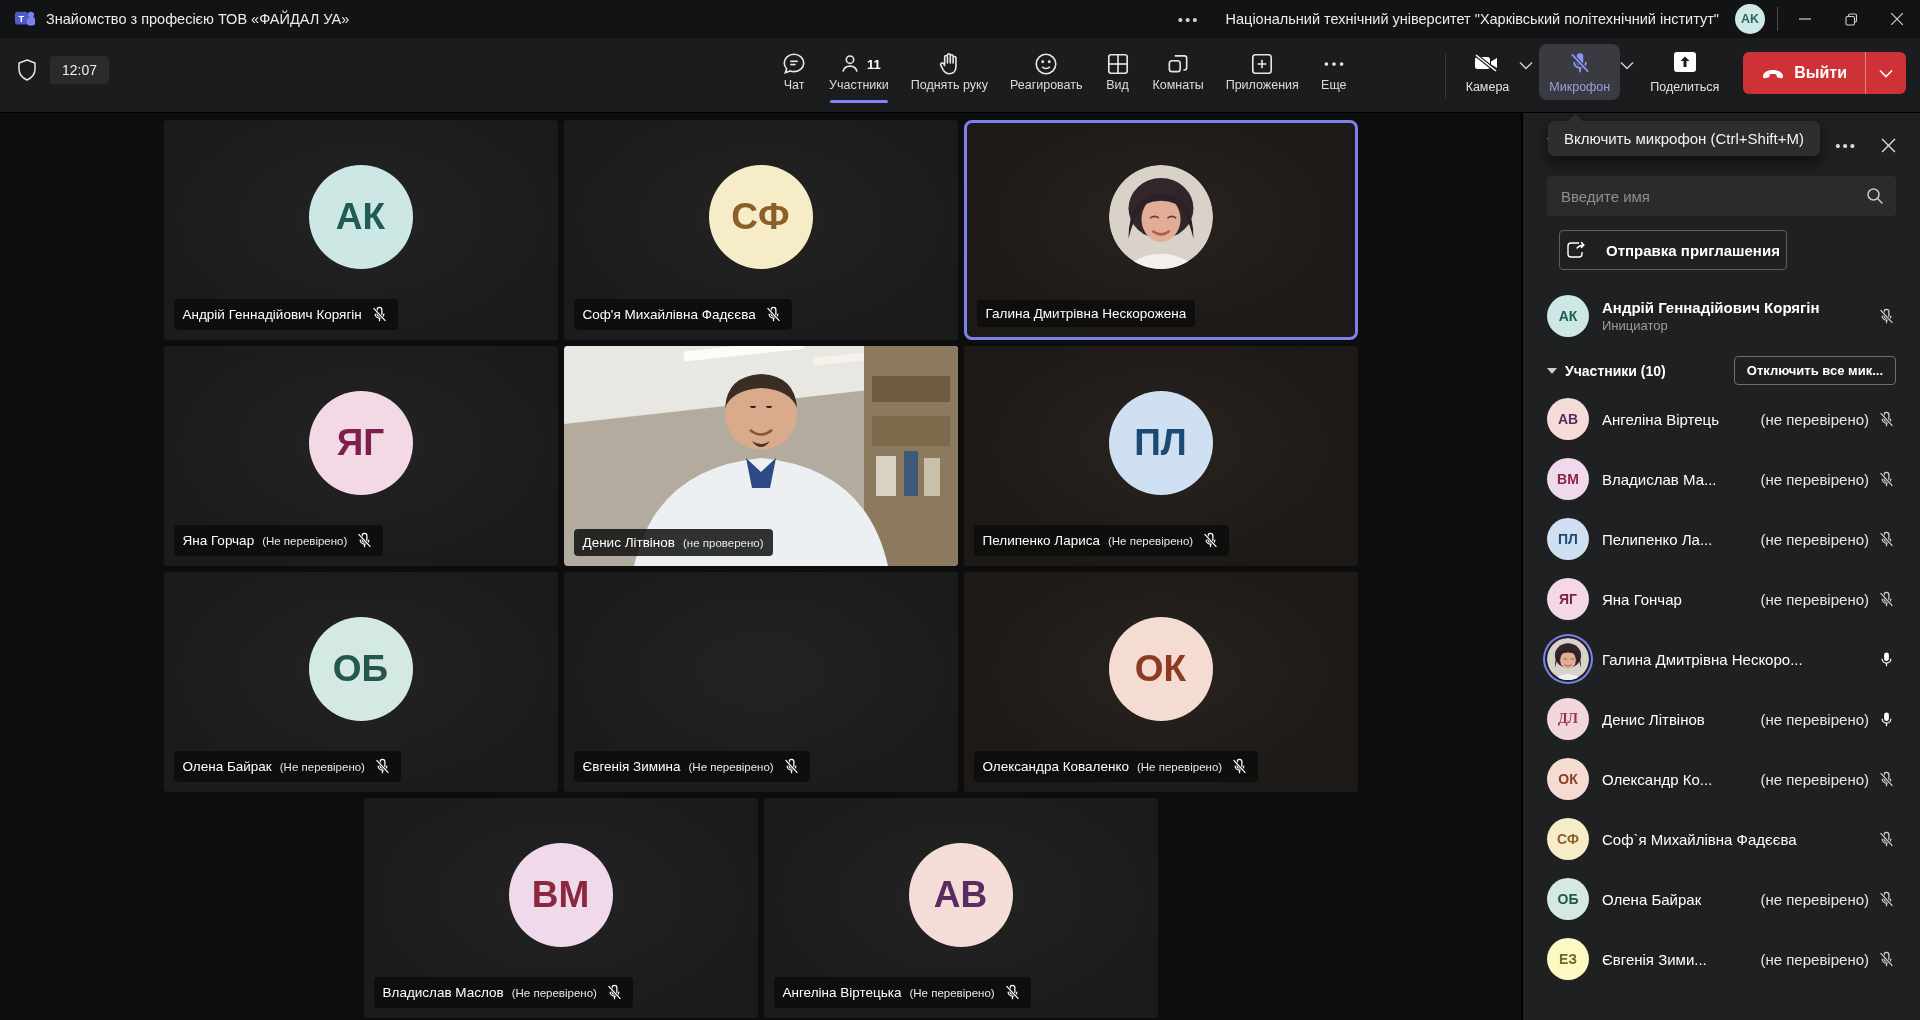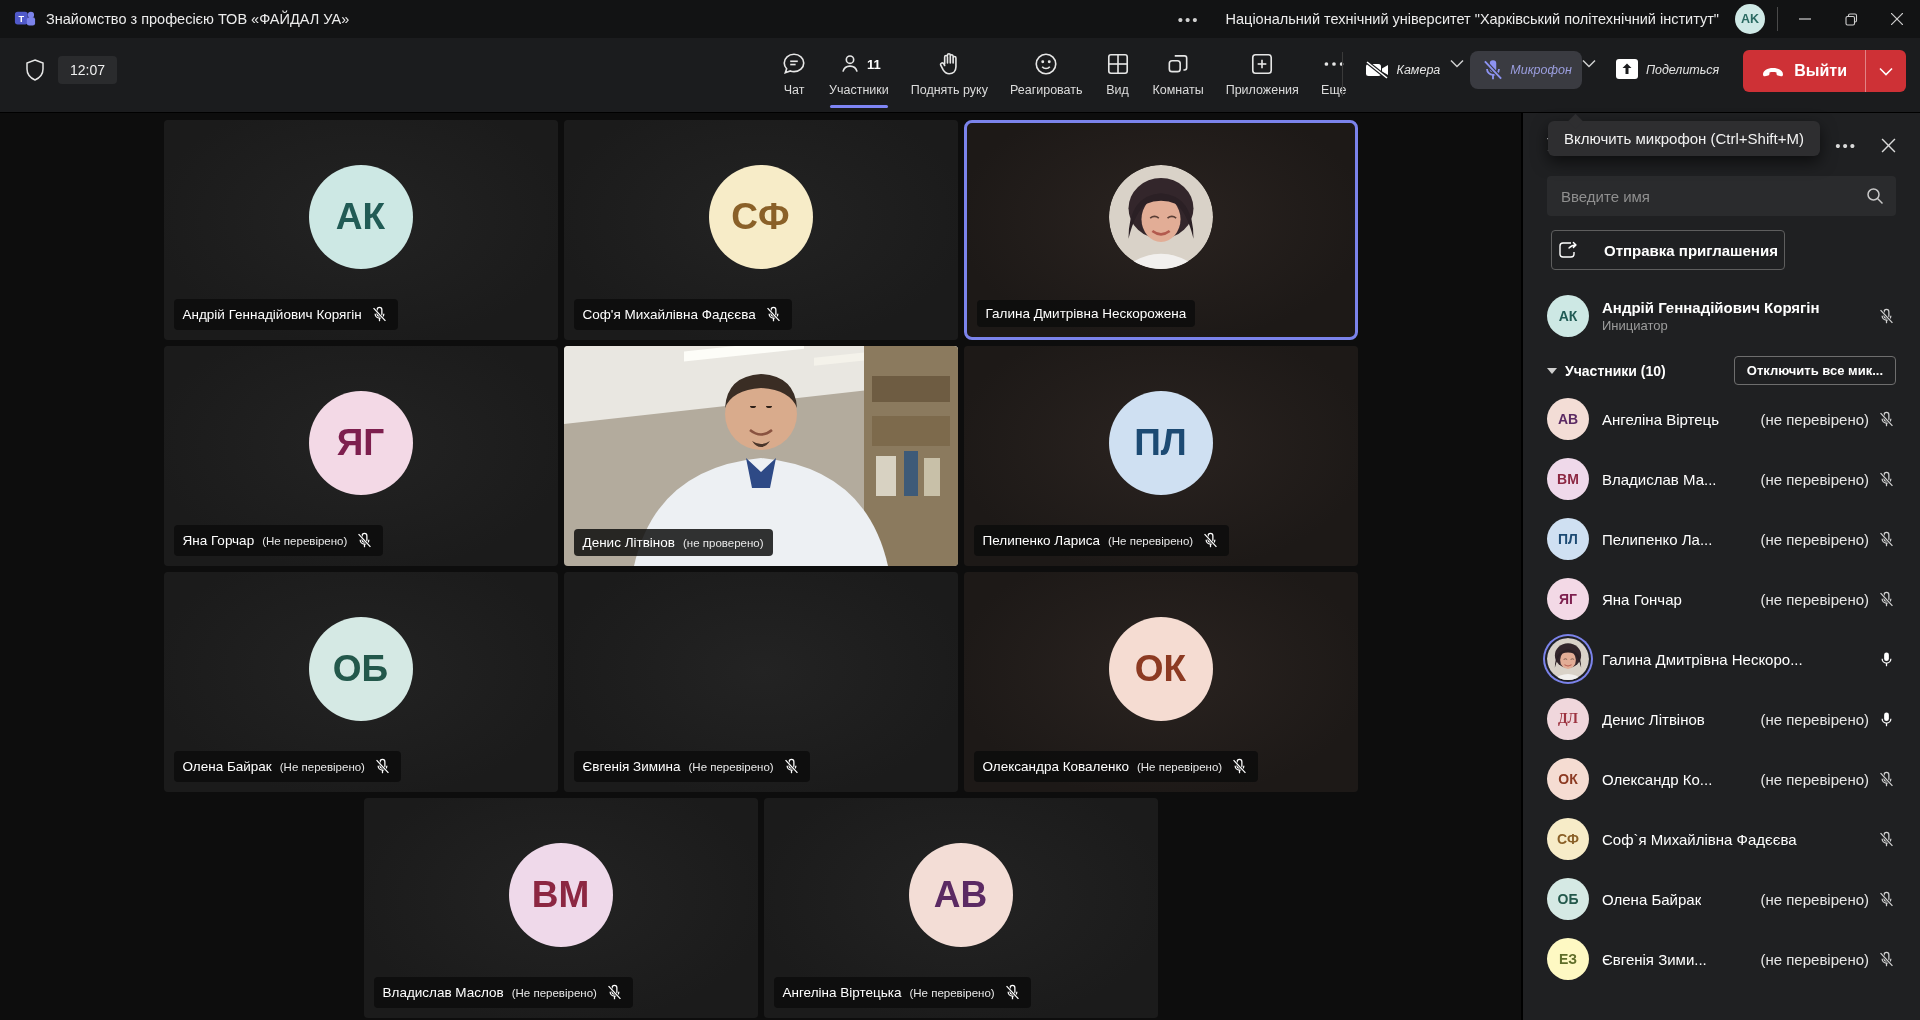--- a/index.html
+++ b/index.html
@@ -19,7 +19,7 @@
 
   
   .toolbar{height:74px;background:#1b1c1e;position:relative;border-bottom:1px solid #000;}
-  .tb-left{position:absolute;left:24px;top:18px;display:flex;align-items:center;gap:12px;}
+  .tb-left{position:absolute;left:16px;top:18px;display:flex;align-items:center;gap:12px;}
   .shield{color:#e6e6e6;}
   .timechip{background:#2a2b2d;border-radius:4px;padding:6px 12px;font-size:14px;color:#efefef;}
   .tb-center{position:absolute;left:770px;top:8px;display:flex;align-items:flex-start;}

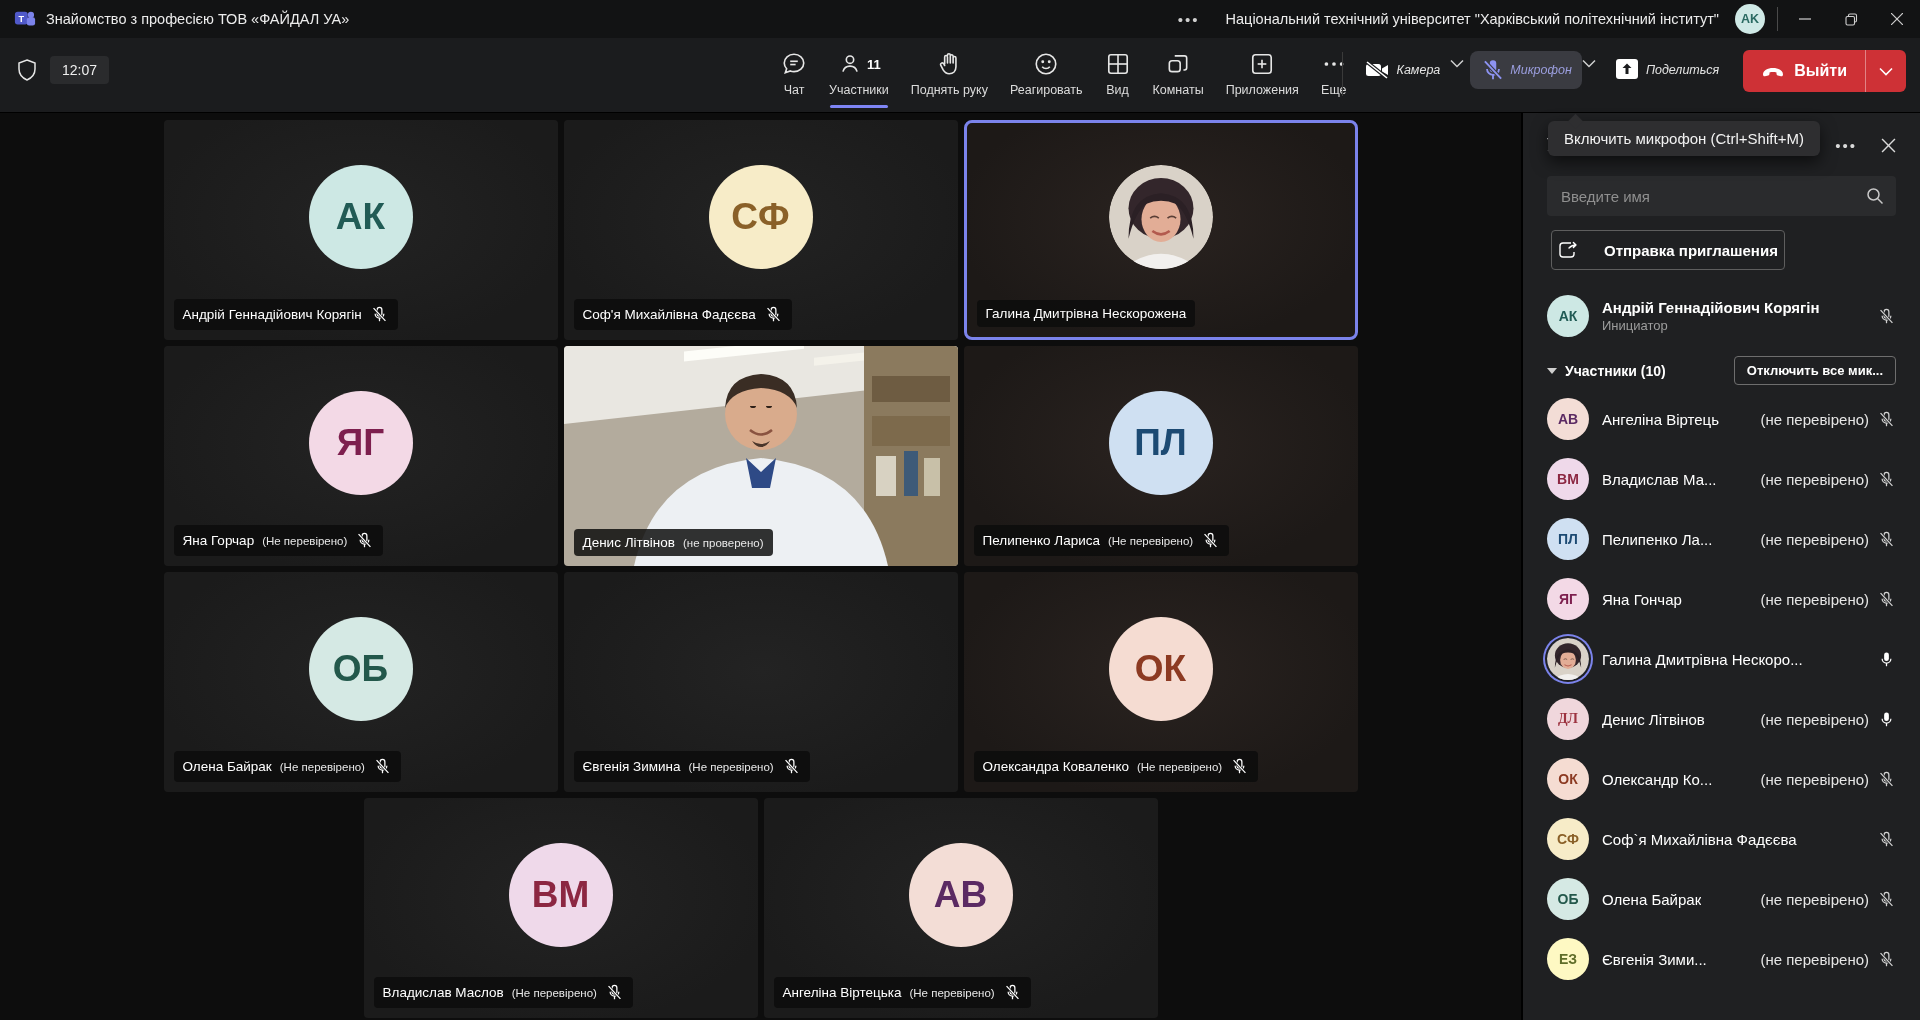--- a/index.html
+++ b/index.html
@@ -23,7 +23,7 @@
   .shield{color:#e6e6e6;}
   .timechip{background:#2a2b2d;border-radius:4px;padding:6px 12px;font-size:14px;color:#efefef;}
   .tb-center{position:absolute;left:770px;top:8px;display:flex;align-items:flex-start;}
-  .tb-item{display:flex;flex-direction:column;align-items:center;gap:5px;padding:4px 11px;color:#dcdcdc;font-size:12.5px;position:relative;}
+  .tb-item{display:flex;flex-direction:column;align-items:center;padding:4px 11px;color:#dcdcdc;font-size:12.5px;position:relative;}
   .tb-item .ticon{height:28px;display:flex;align-items:center;color:#e6e6e6;gap:4px;}
   .badge11{font-size:13px;font-weight:bold;color:#fff;}
   .tb-item.active .underline{position:absolute;bottom:-7px;left:12px;right:12px;height:3px;border-radius:2px;background:#7f85f5;}

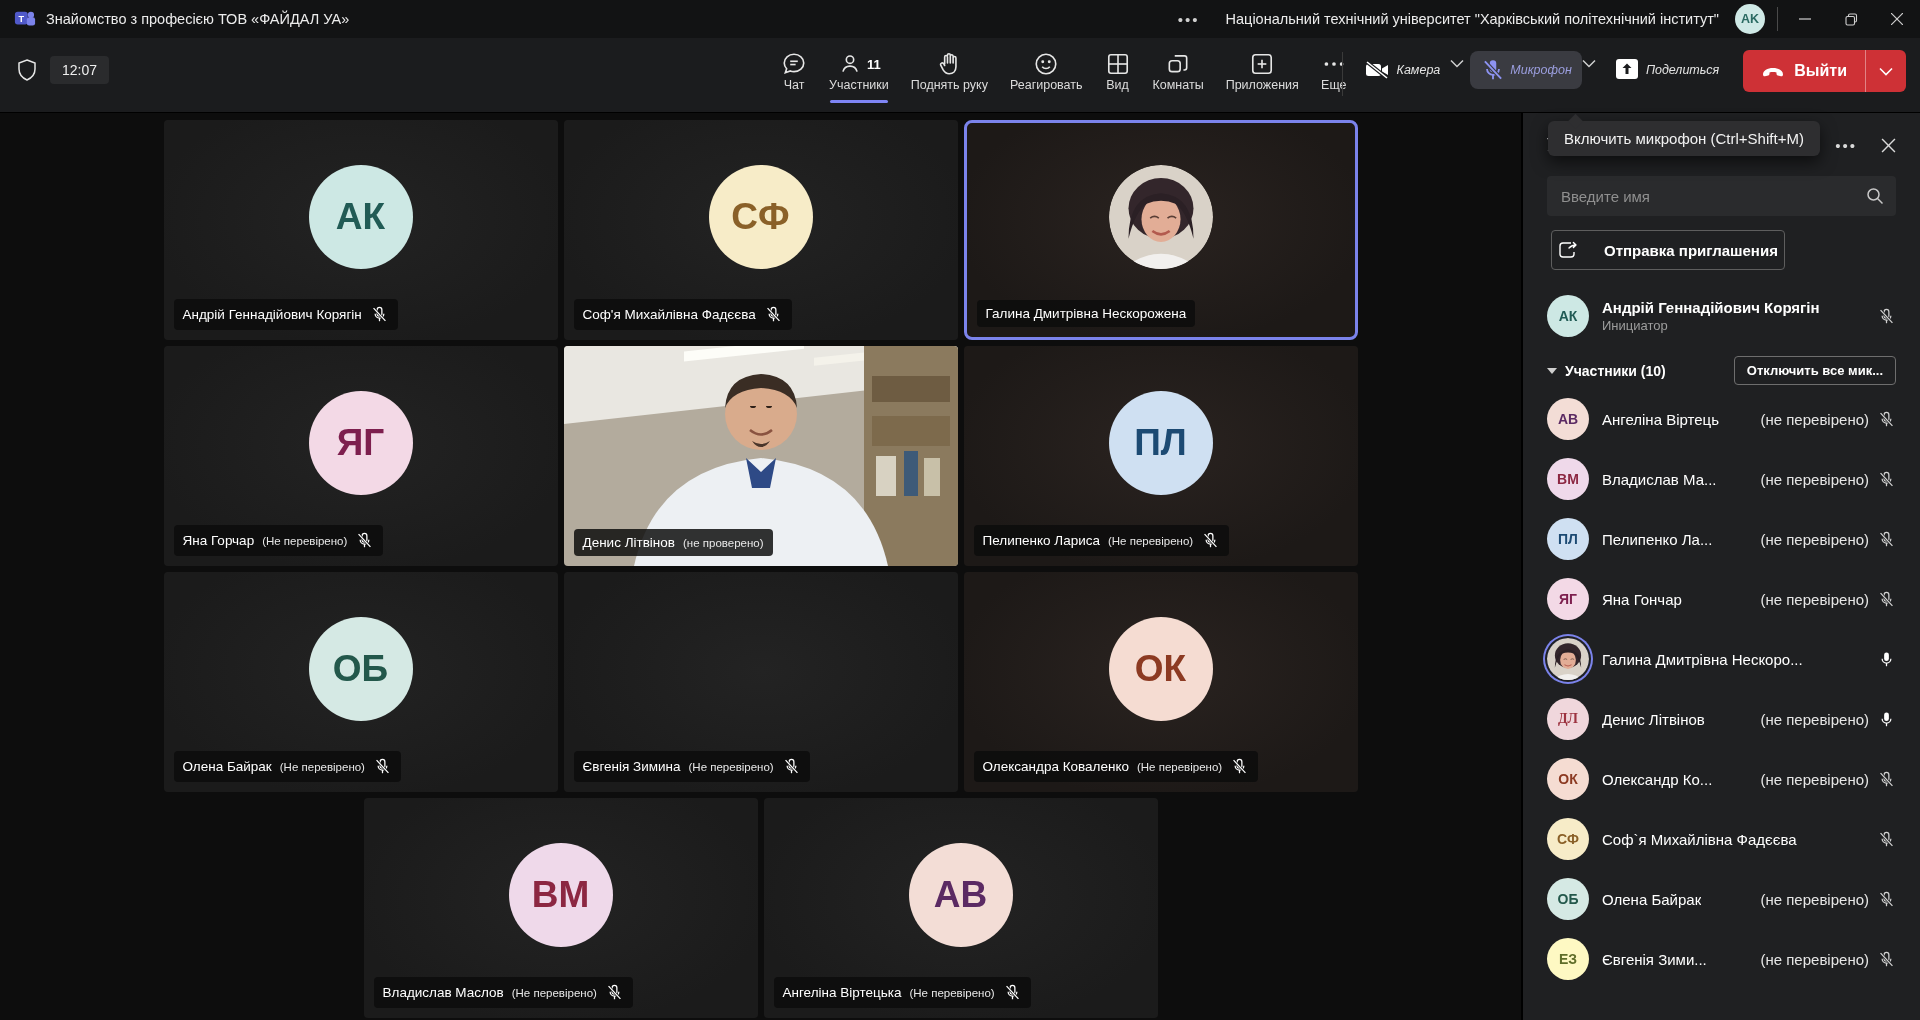--- a/index.html
+++ b/index.html
@@ -29,7 +29,7 @@
   .tb-item.active .underline{position:absolute;bottom:-7px;left:12px;right:12px;height:3px;border-radius:2px;background:#7f85f5;}
   .tb-vsep{width:1px;height:44px;background:#3a3a3a;margin:8px 10px 0 2px;}
   .tb-right{position:absolute;right:14px;top:6px;display:flex;align-items:center;}
-  .devbtn{display:flex;flex-direction:row;align-items:center;gap:4px;padding:6px 10px;color:#e3e3e3;font-size:12.5px;font-style:italic;}
+  .devbtn{display:flex;flex-direction:column;align-items:center;gap:4px;padding:6px 10px;color:#e3e3e3;font-size:12.5px;}
   .devbtn .ticon{height:26px;display:flex;align-items:center;}
   .chev{color:#cfcfcf;margin:0 6px 14px 0;}
   .micbtn{background:#3a3b41;border-radius:8px;}

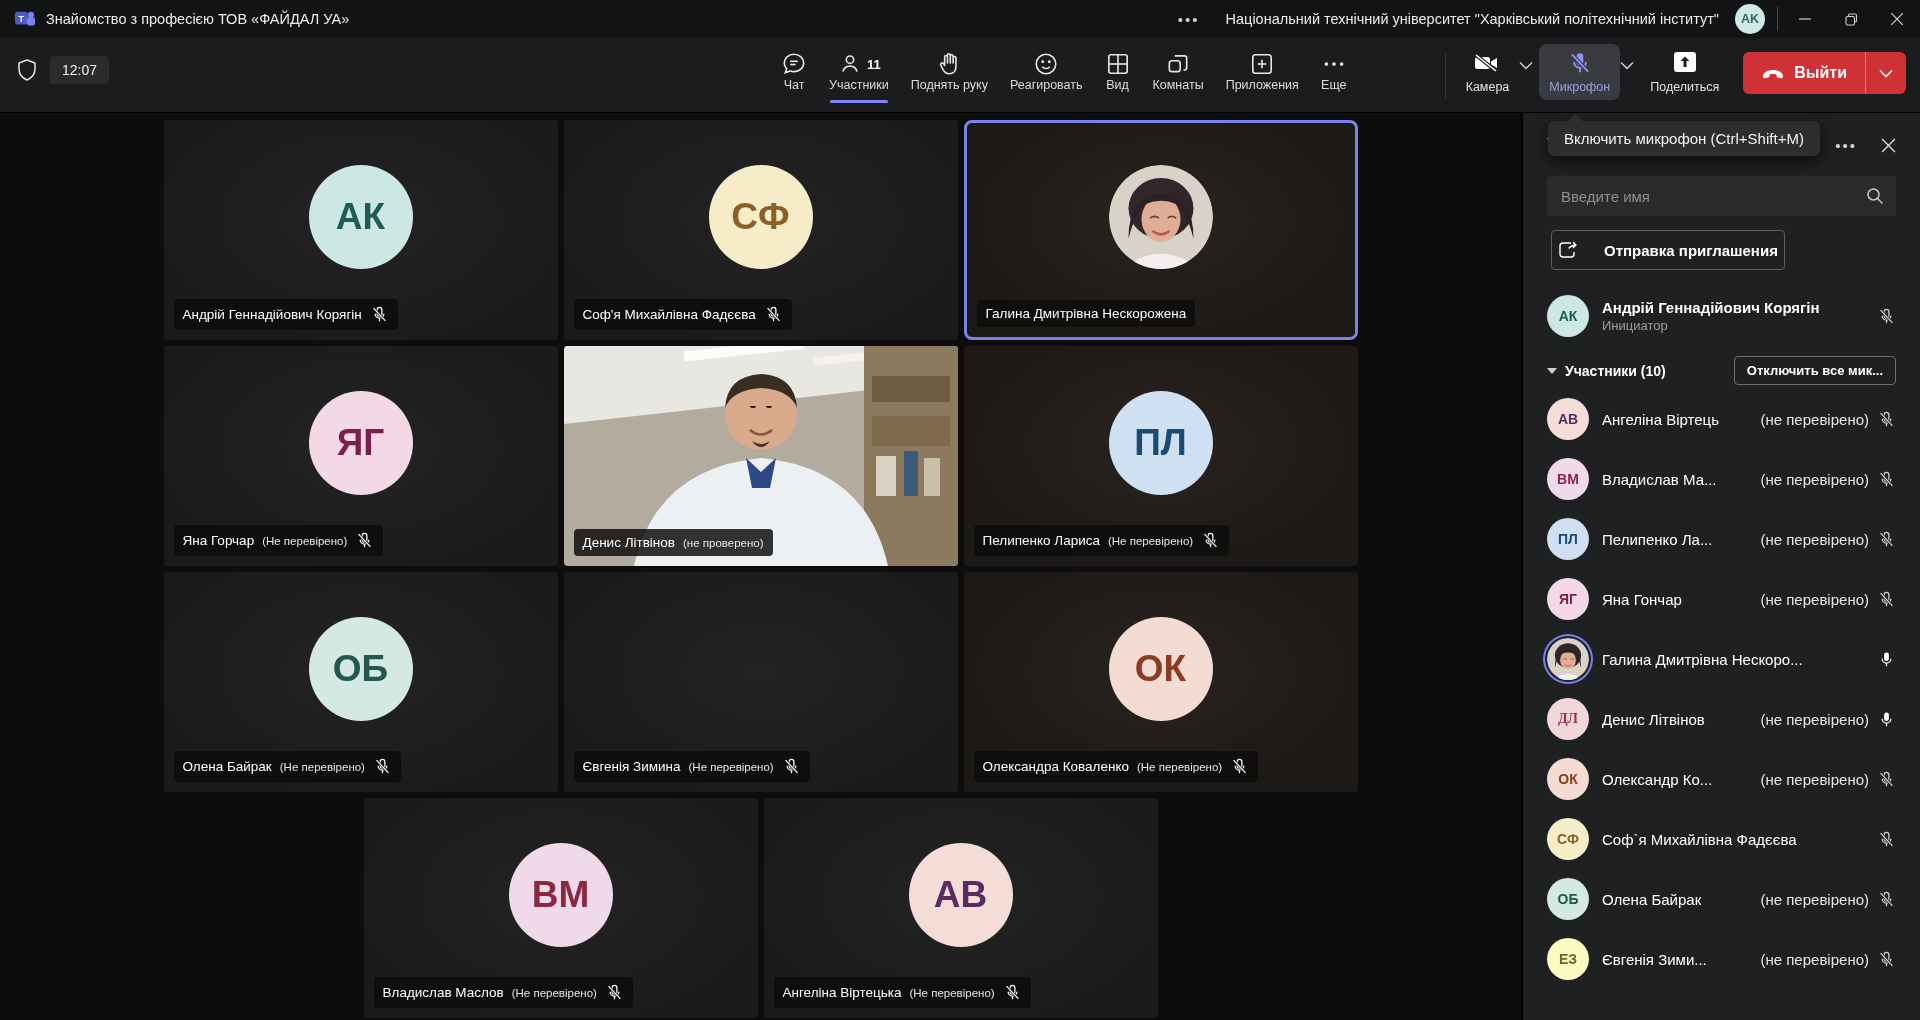--- a/index.html
+++ b/index.html
@@ -66,7 +66,7 @@
   .p-search input{flex:1;background:transparent;border:none;outline:none;color:#e8e8e8;font-size:15px;font-family:inherit;}
   .p-search input::placeholder{color:#8f8f8f;}
   .p-search .sicon{color:#c9c9c9;}
-  .p-invite{margin:2px 28px 16px;height:40px;border:1px solid #5e5e5e;border-radius:4px;display:flex;align-items:center;justify-content:center;gap:26px;font-size:15px;font-weight:bold;color:#fff;background:transparent;}
+  .p-invite{margin:2px 36px 16px;height:40px;border:1px solid #5e5e5e;border-radius:4px;display:flex;align-items:center;justify-content:center;gap:20px;font-size:15px;font-weight:bold;color:#fff;background:transparent;}
   .p-row{display:flex;align-items:center;padding:0 24px;height:60px;gap:13px;}
   .p-av{width:42px;height:42px;min-width:42px;border-radius:50%;display:flex;align-items:center;justify-content:center;font-size:14px;font-weight:bold;overflow:hidden;}
   .p-av.ring{box-shadow:0 0 0 2px #1f2022,0 0 0 4px #7b83eb;}

